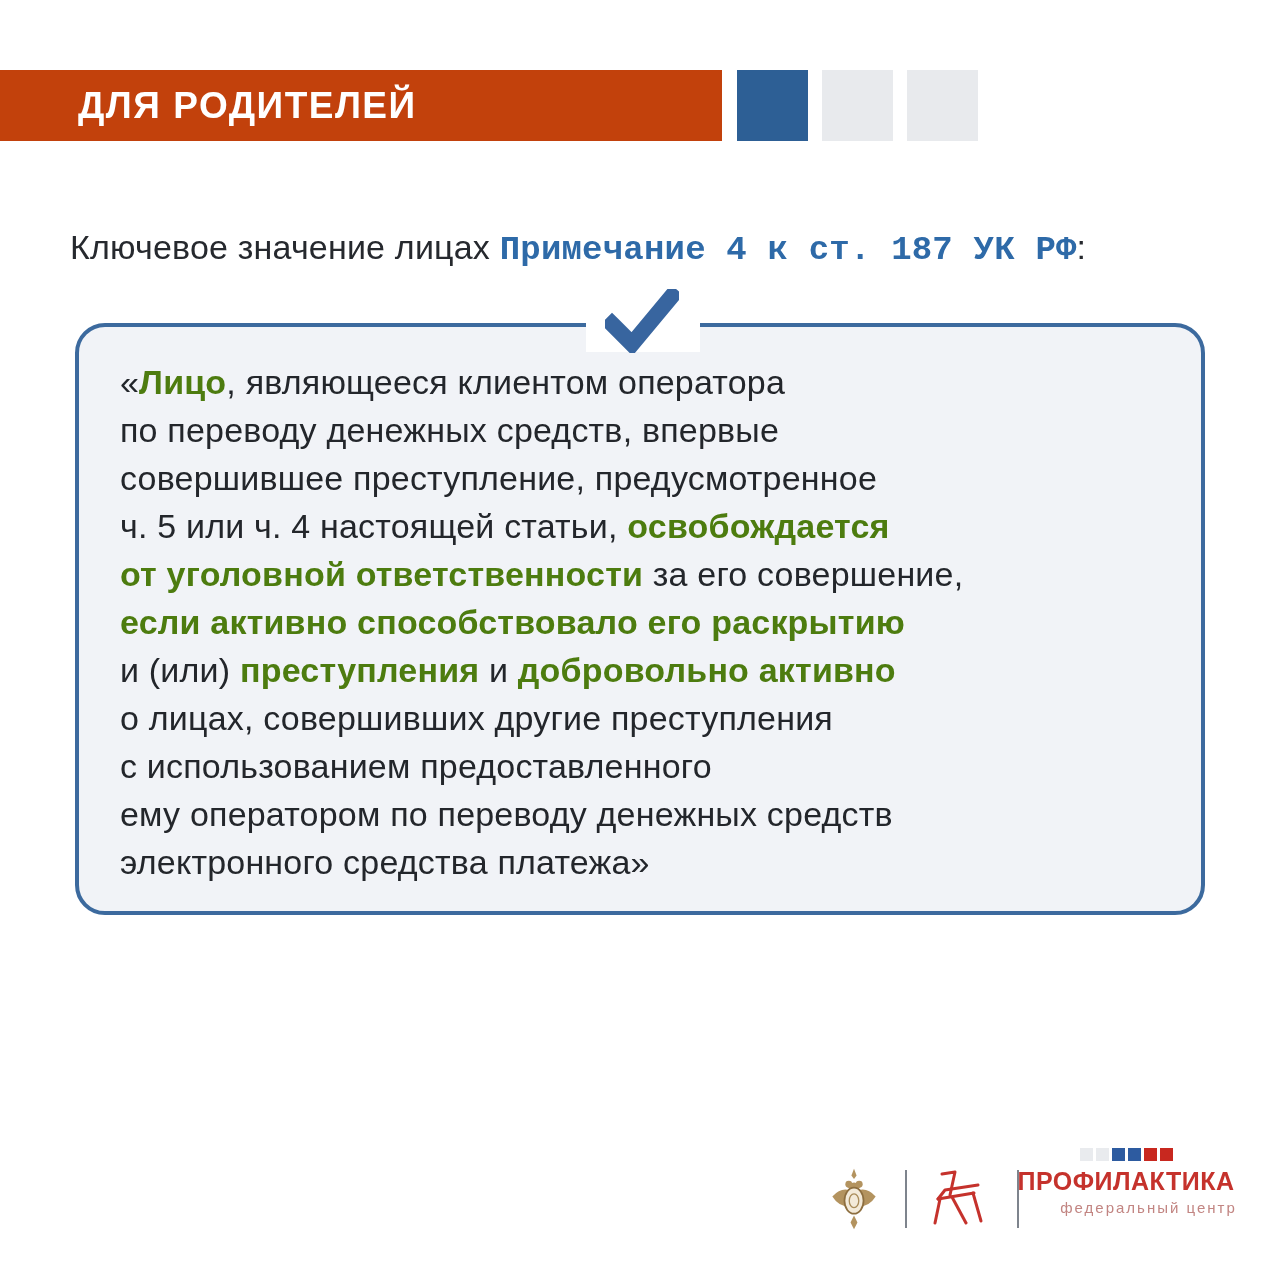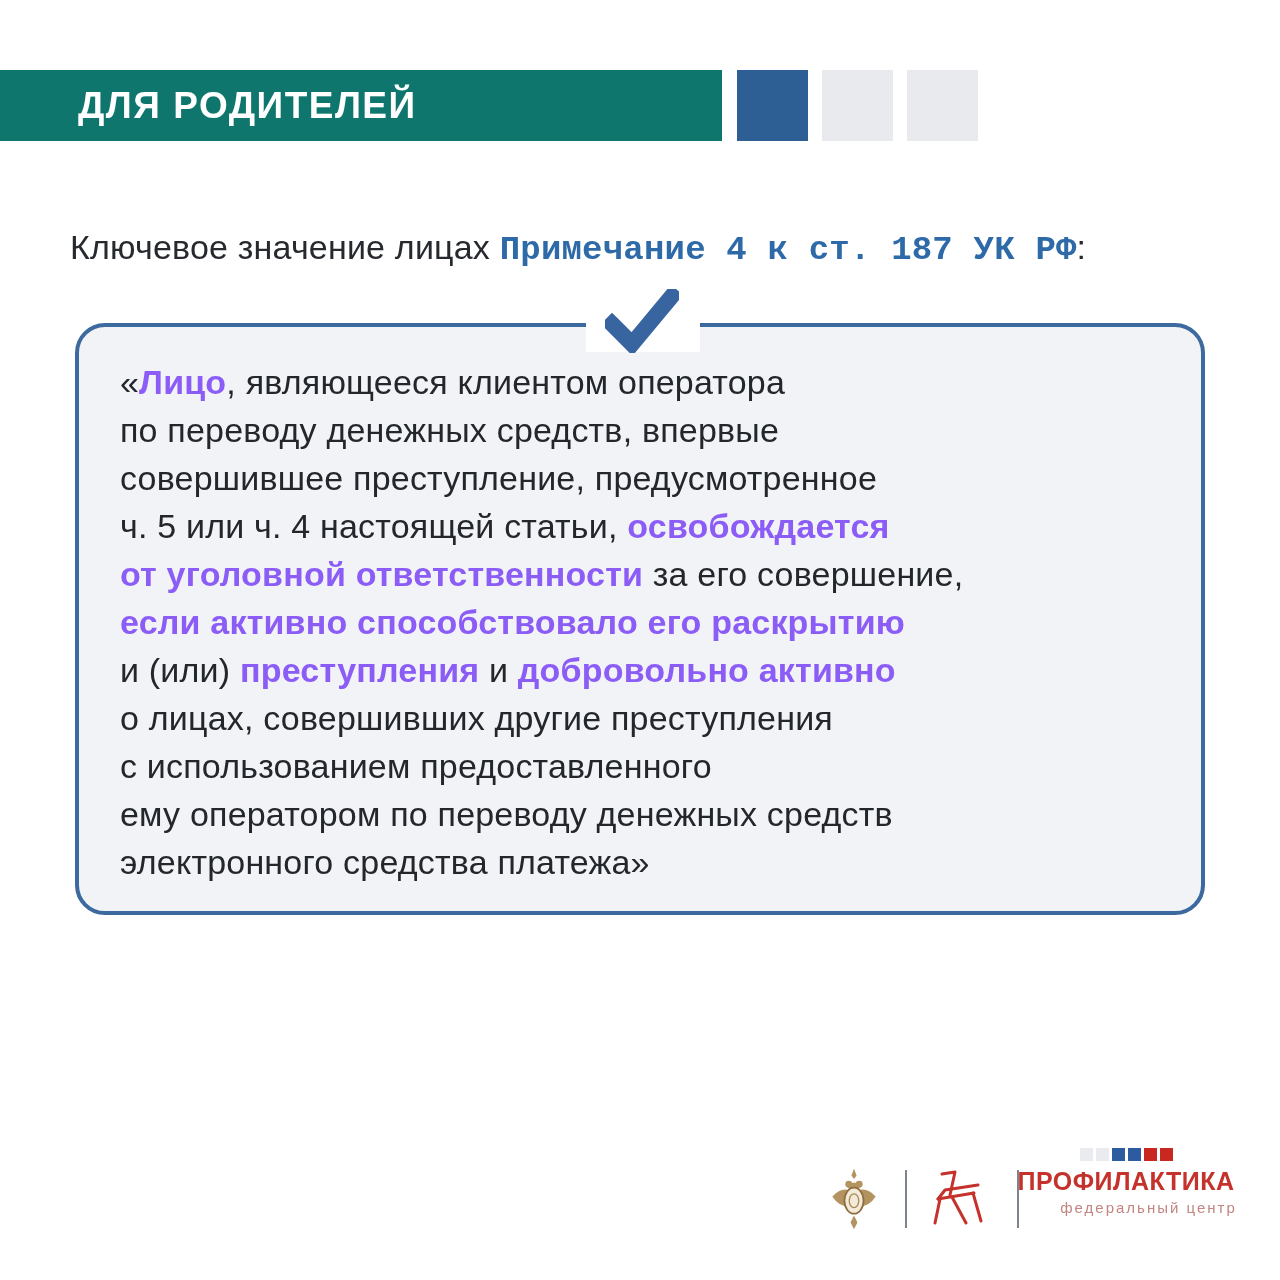--- a/index.html
+++ b/index.html
@@ -13,7 +13,7 @@
   
   .header-bar {
     position:absolute; left:0; top:70px; width:722px; height:71px;
-    background:#0f766e; display:flex; align-items:center;
+    background:#c2410c; display:flex; align-items:center;
   }
   .header-title {
     color:#ffffff; font-weight:700; font-size:37px;

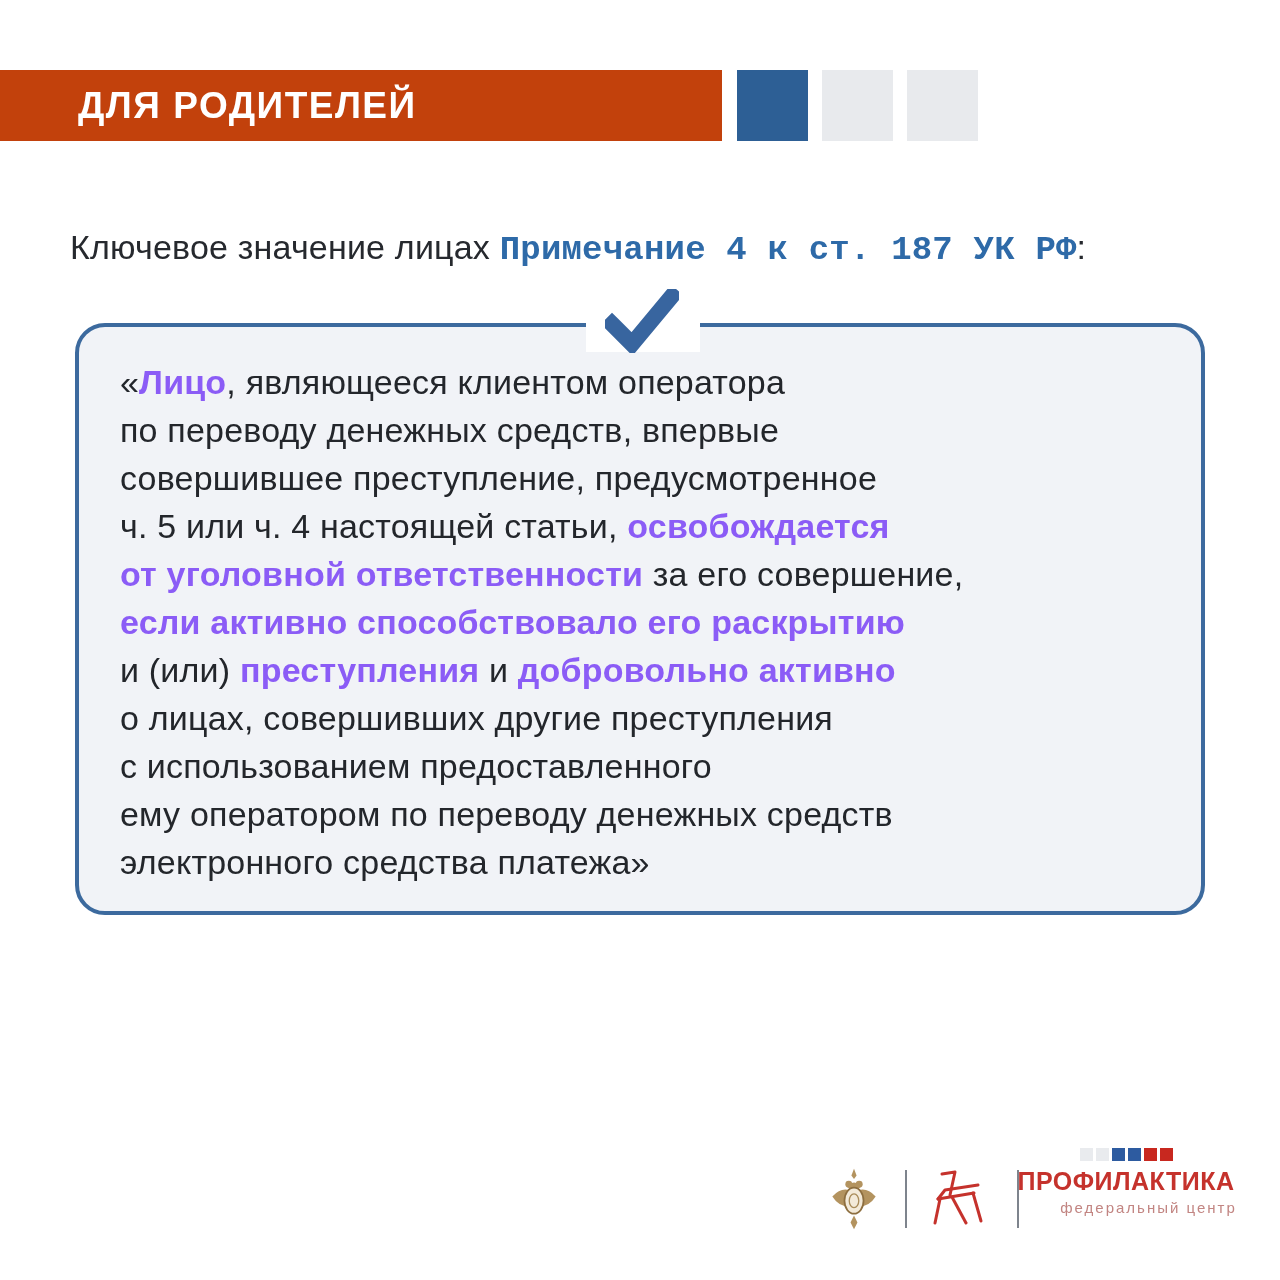--- a/index.html
+++ b/index.html
@@ -46,7 +46,7 @@
     font-size:34px; line-height:48px; color:#23262b;
     letter-spacing:0.2px; white-space:pre-line;
   }
-  .quote-text .em { color:#8b5cf6; font-weight:700; }
+  .quote-text .em { color:#4d7c0f; font-weight:700; }
 
   
   .footer-emblem { position:absolute; left:828px; top:1166px; width:52px; height:66px; }

